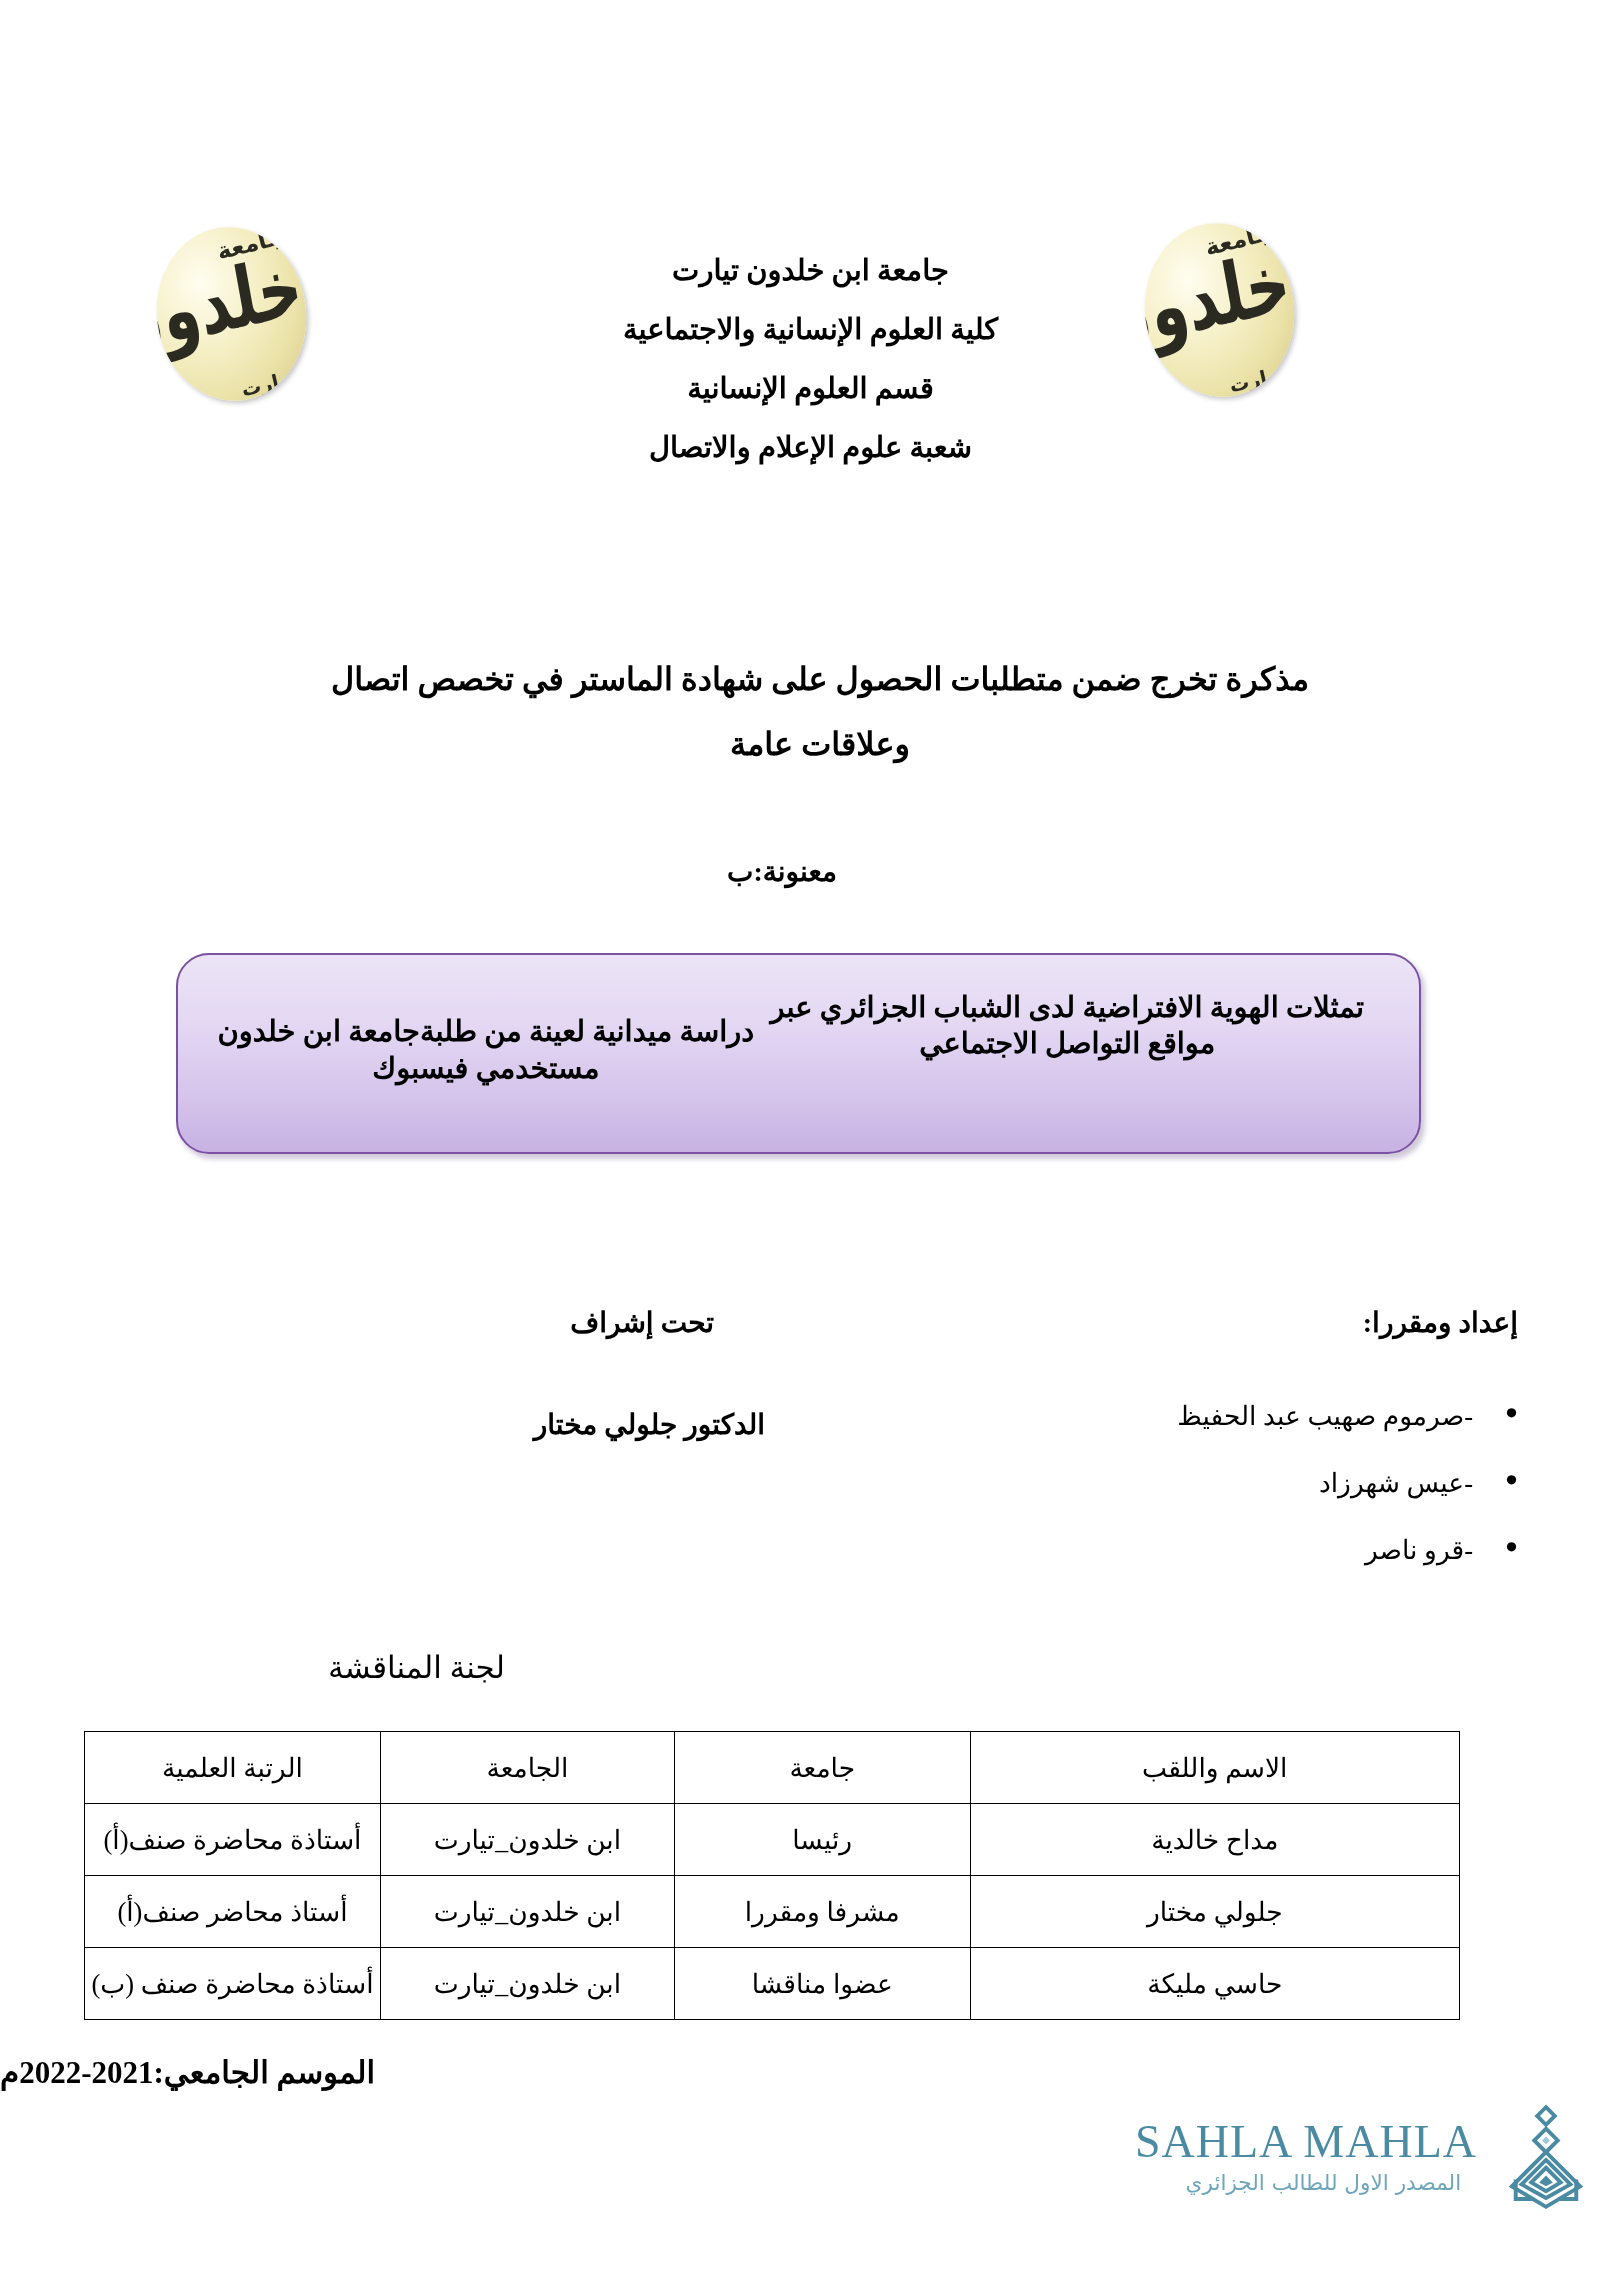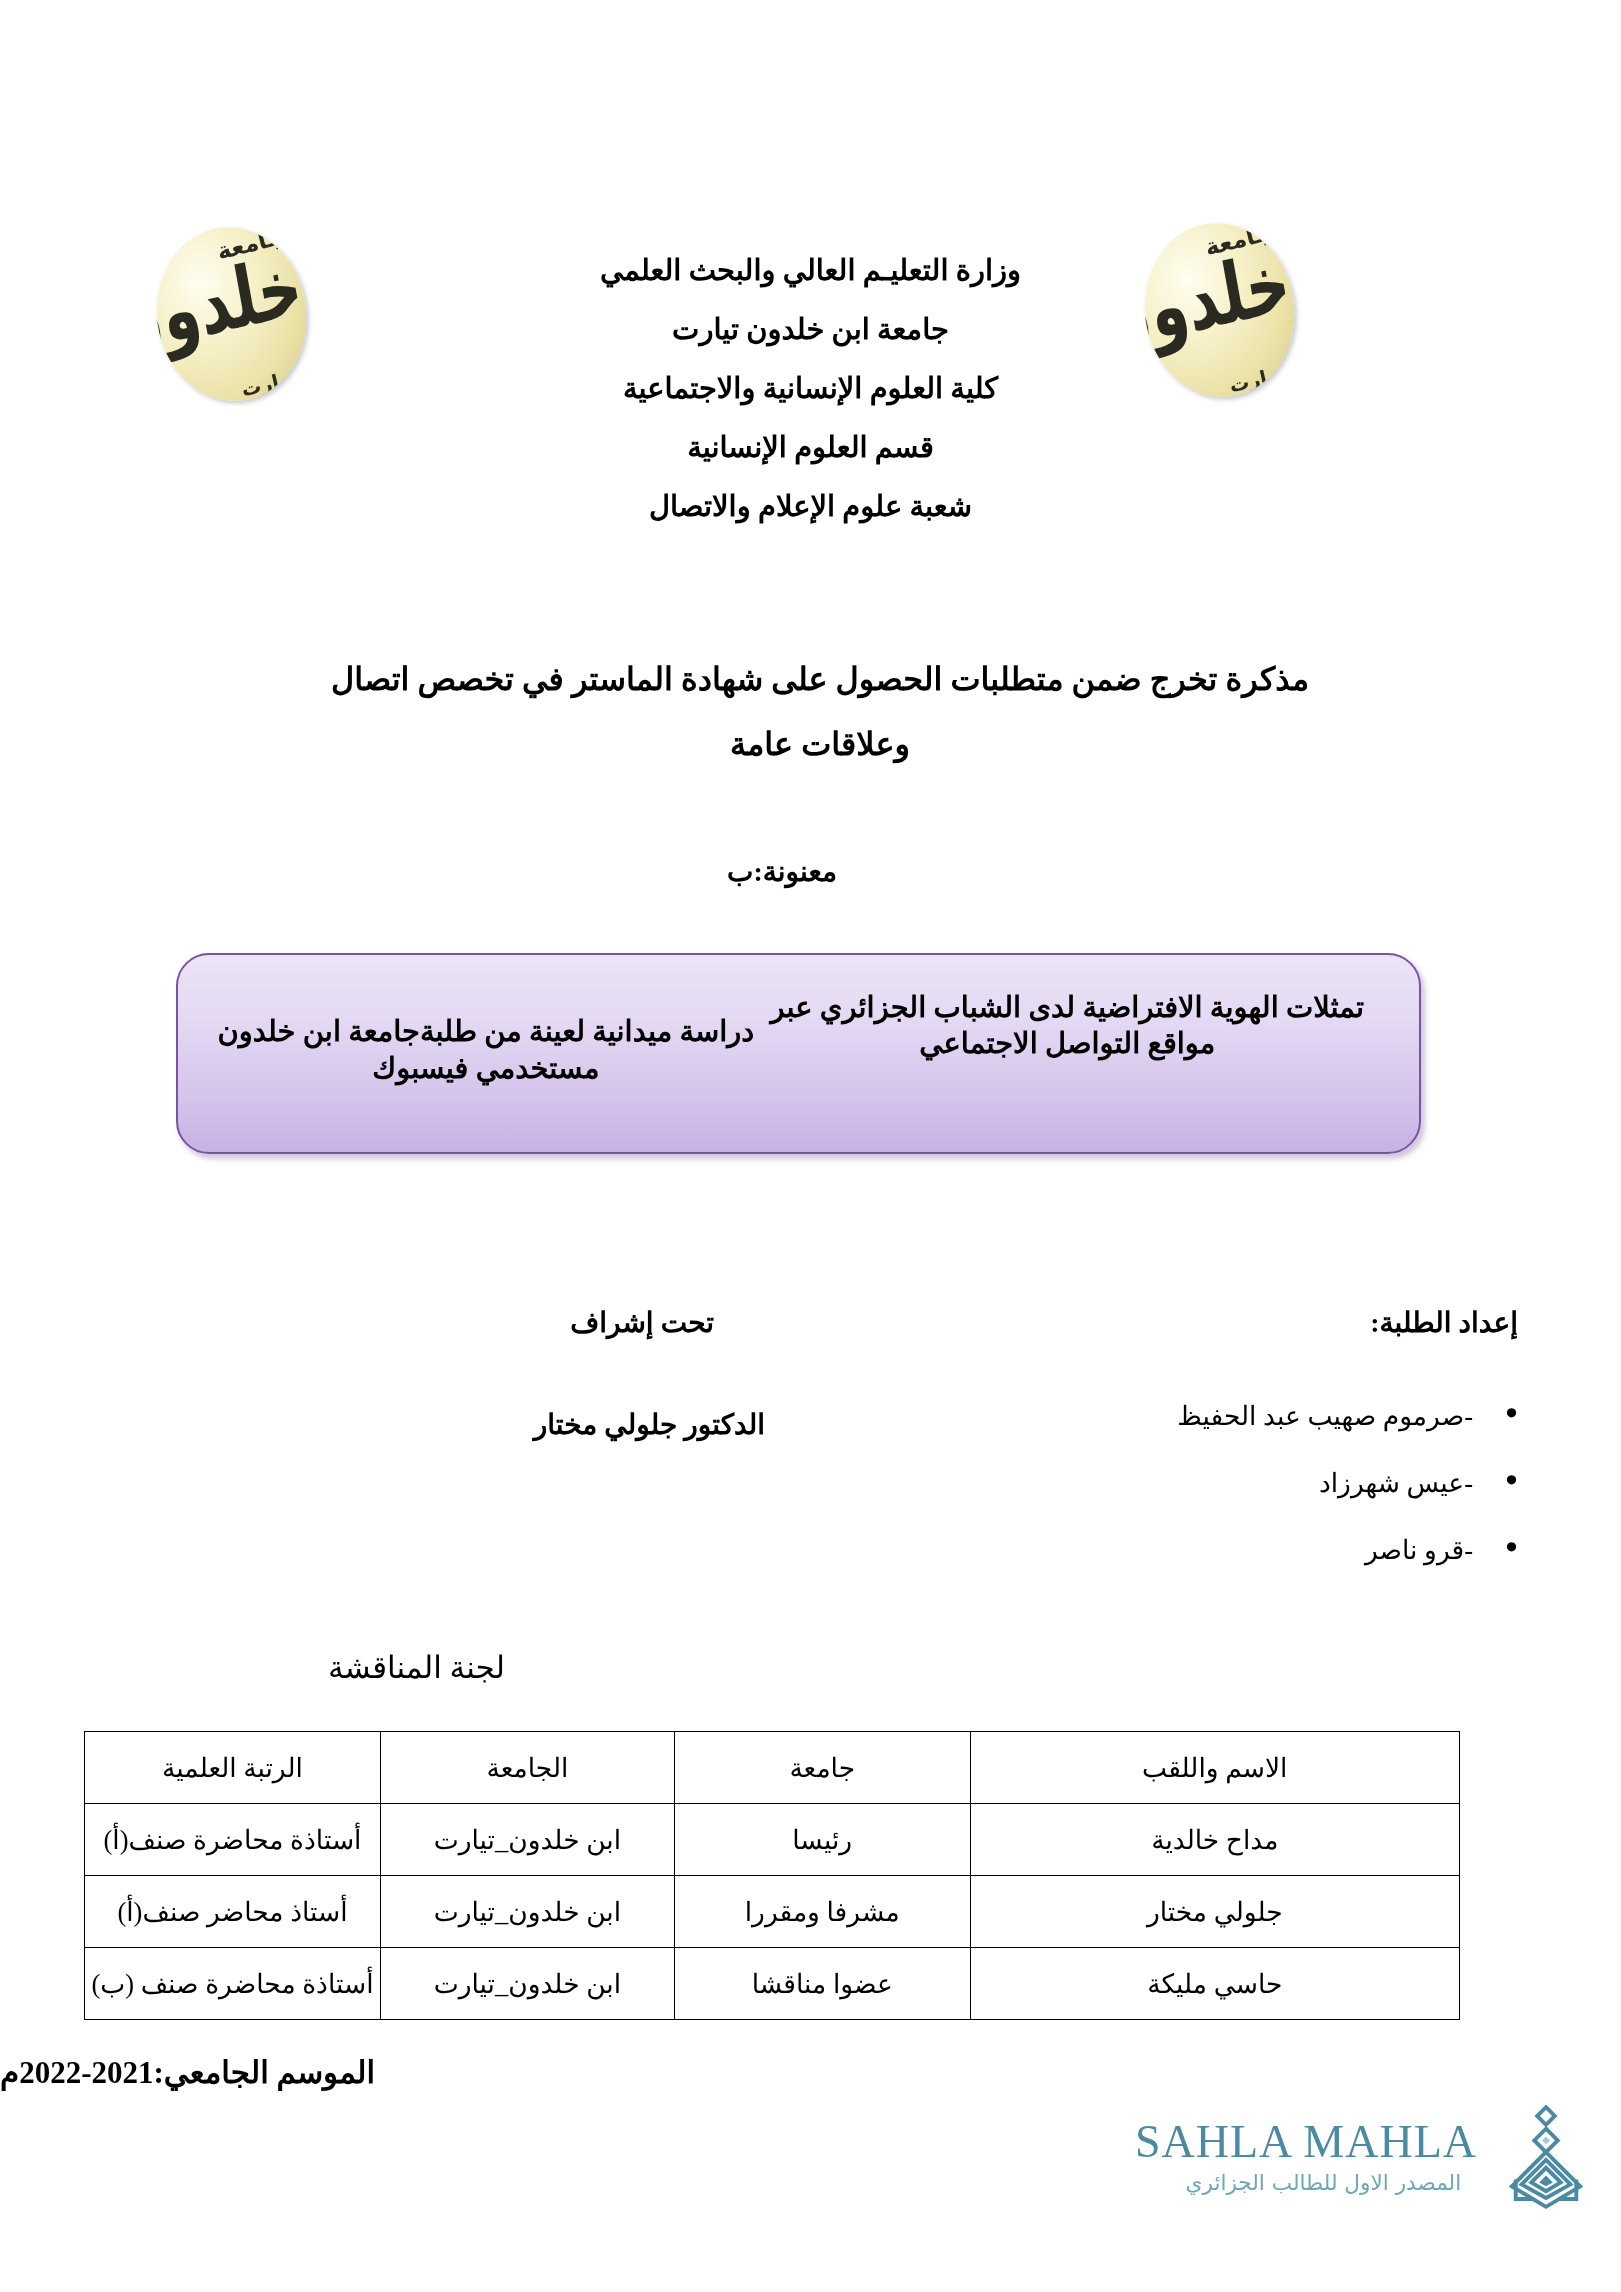--- a/index.html
+++ b/index.html
@@ -312,7 +312,6 @@
     </div>
 
     <div class="institution">
-      <div>وزارة التعليـم العالي والبحث العلمي</div>
       <div>جامعة ابن خلدون تيارت</div>
       <div>كلية العلوم الإنسانية والاجتماعية</div>
       <div>قسم العلوم الإنسانية</div>

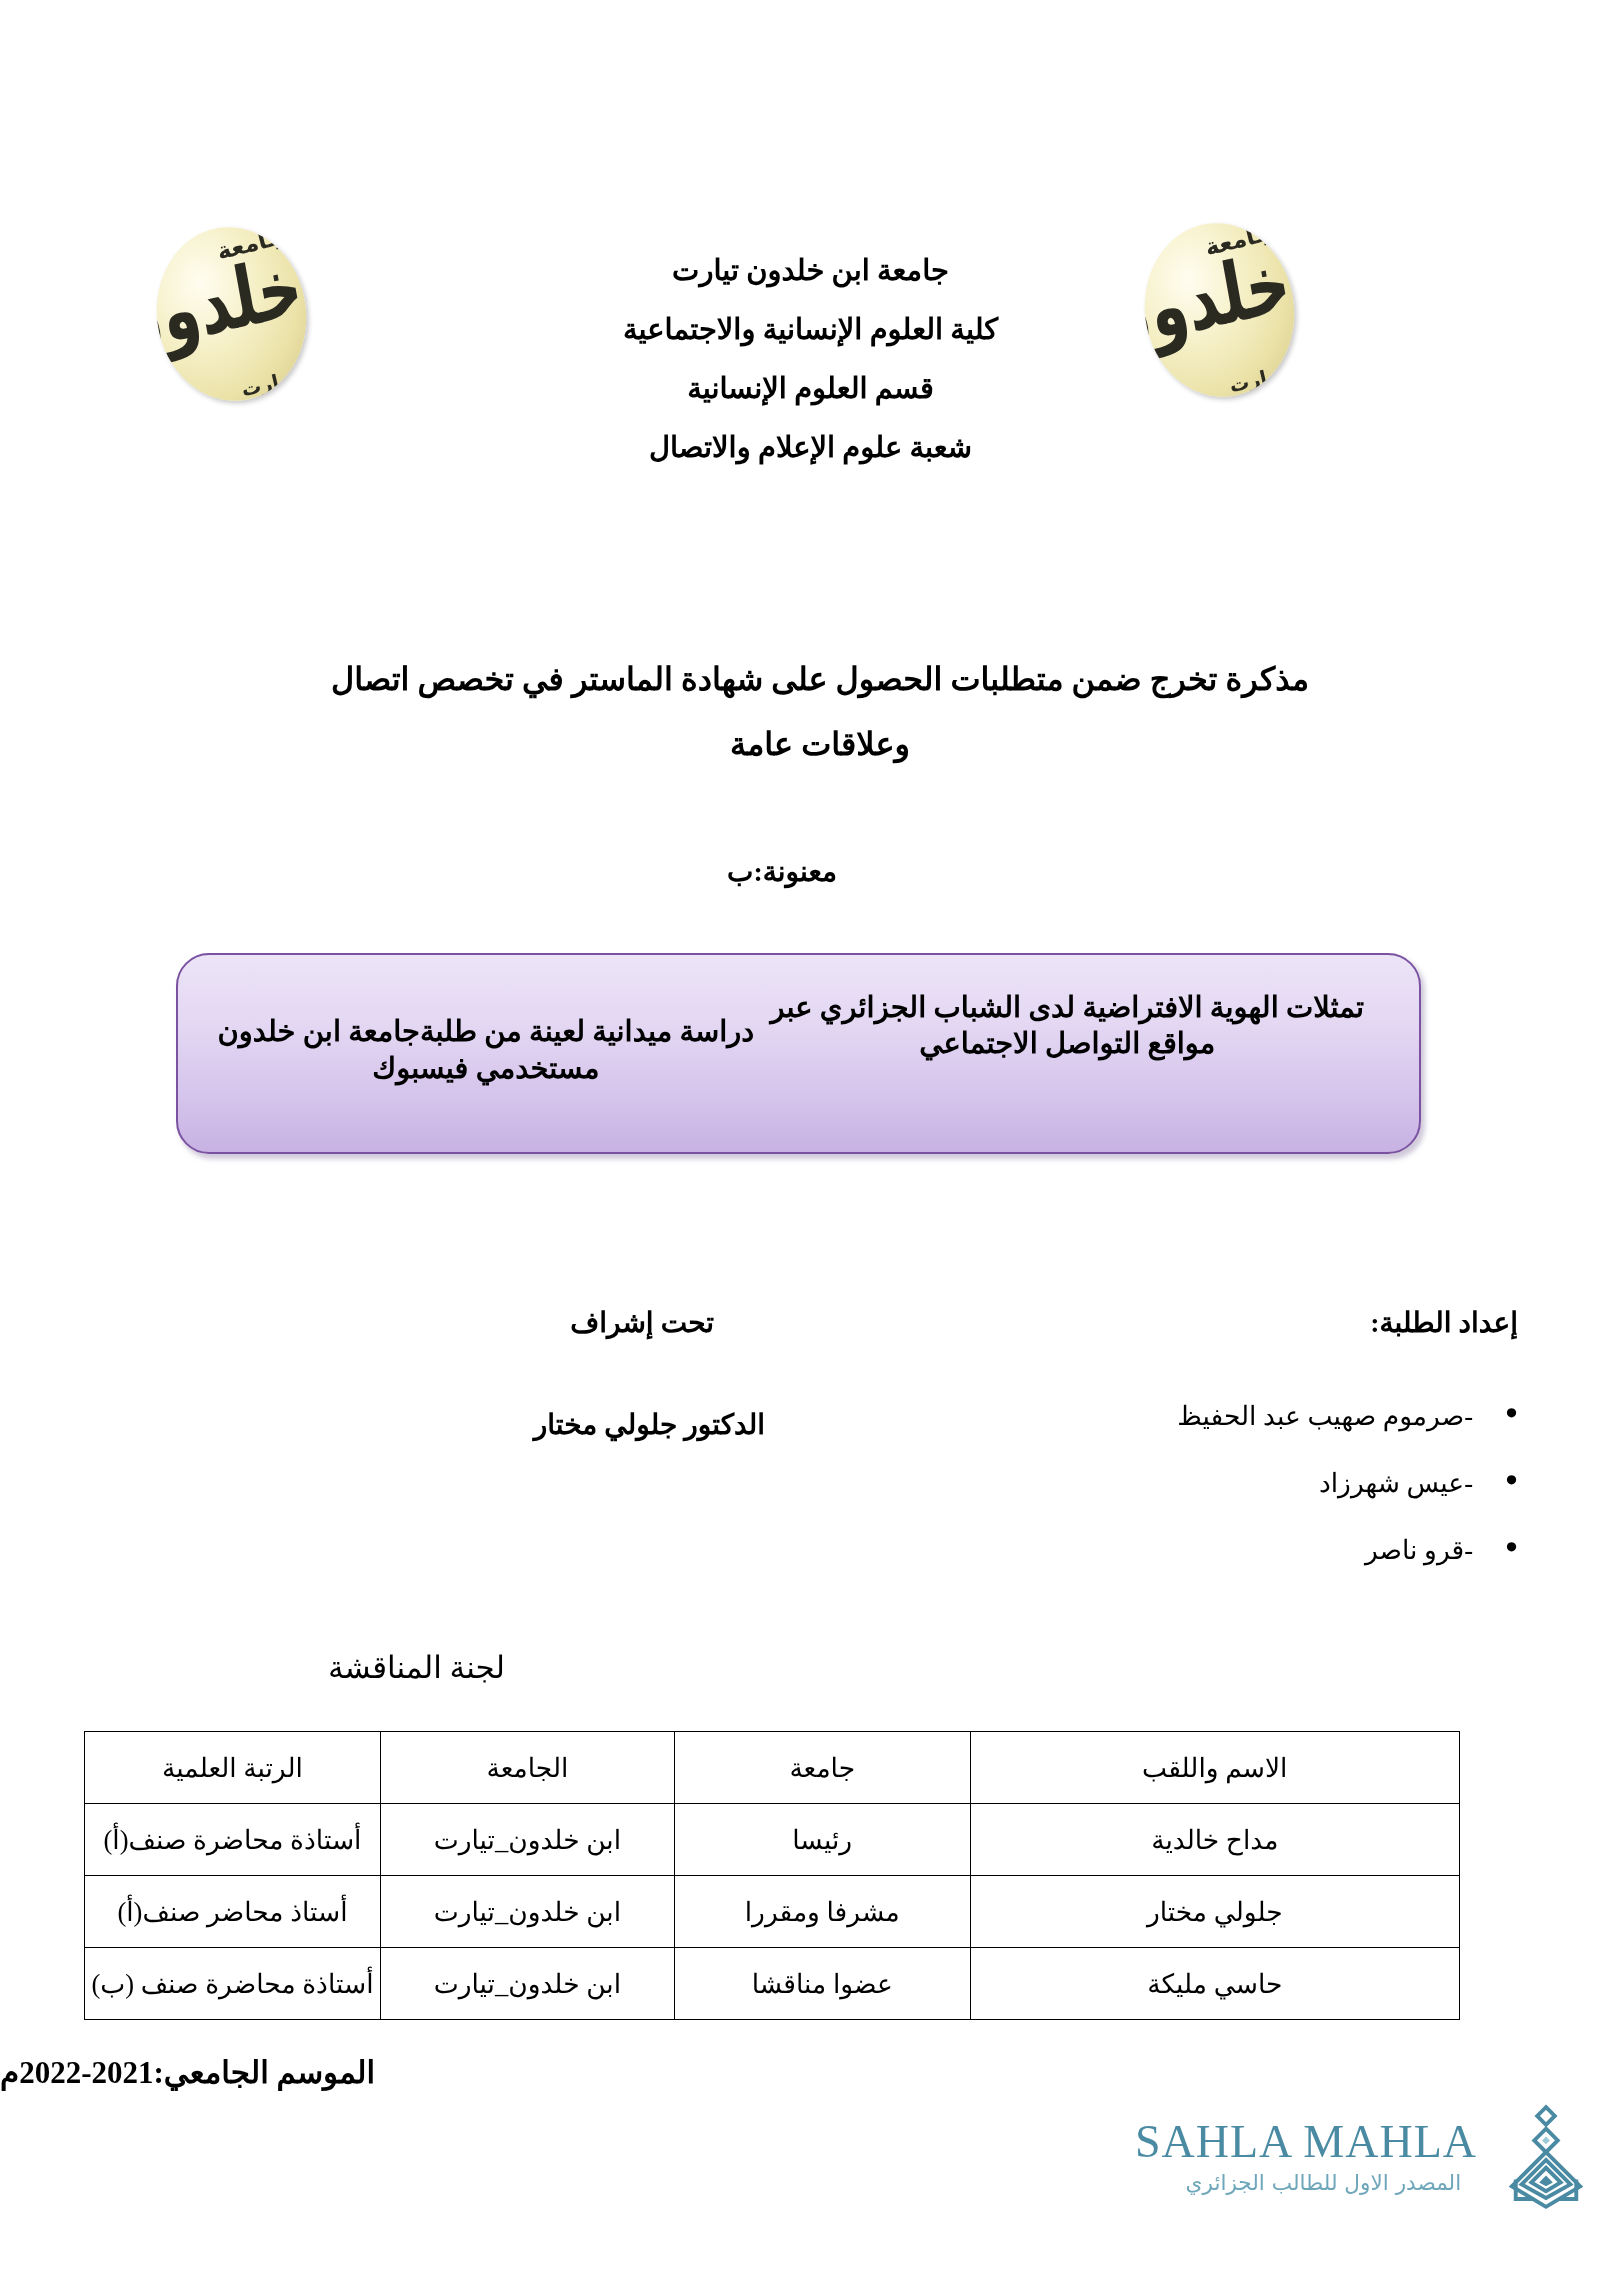--- a/index.html
+++ b/index.html
@@ -334,7 +334,7 @@
   <div class="people">
 
     <div class="col-students">
-      <div class="people-head">إعداد الطلبة:</div>
+      <div class="people-head">إعداد ومقررا:</div>
       <ul class="student-list">
         <li>-صرموم صهيب عبد الحفيظ</li>
         <li>-عيس شهرزاد</li>

